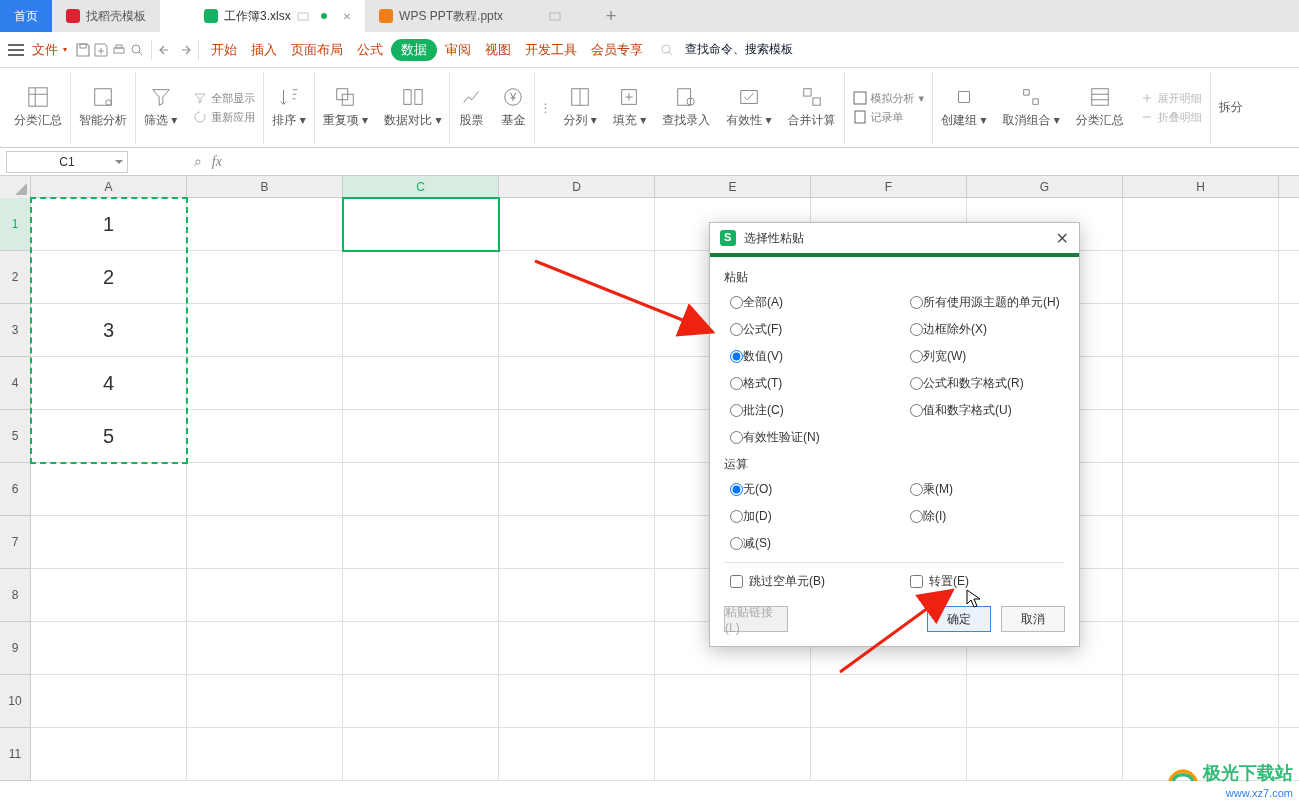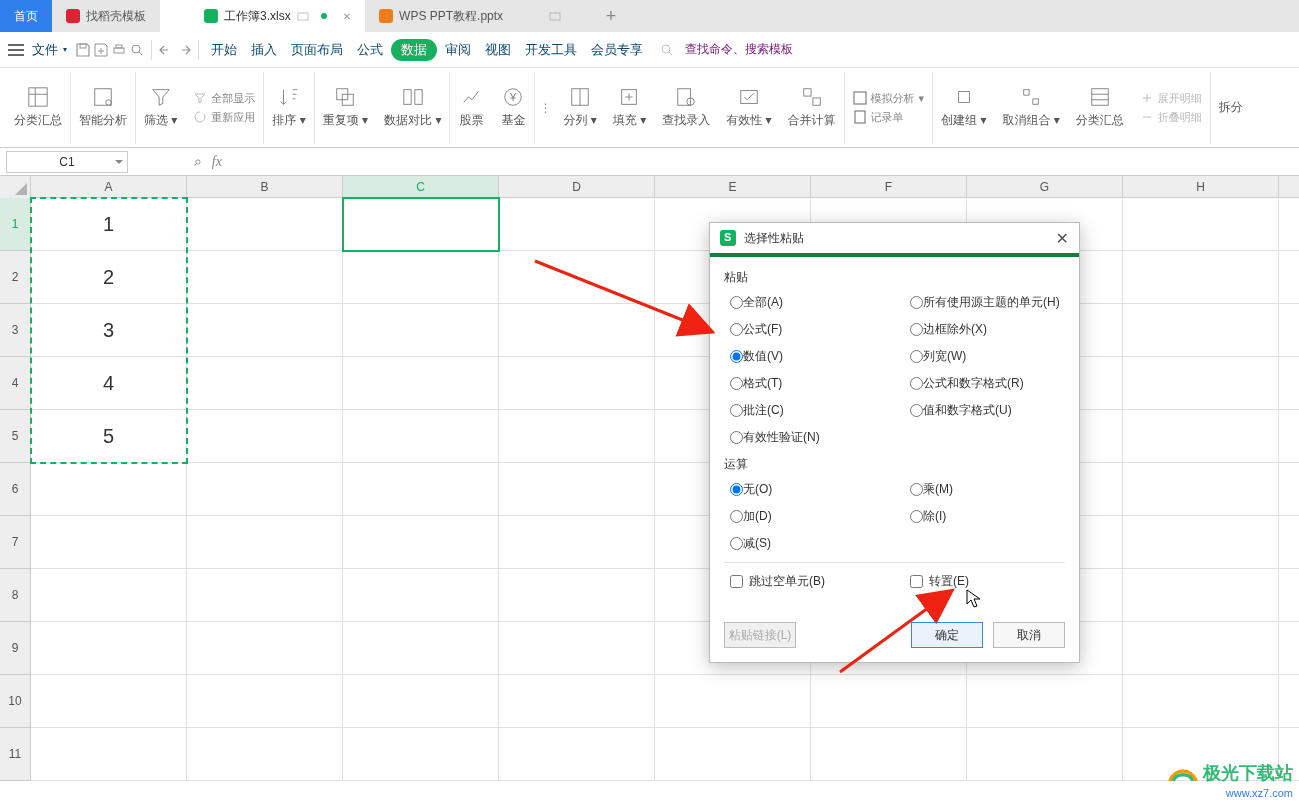--- a/index.html
+++ b/index.html
@@ -16,7 +16,7 @@
 .newtab { width: 40px; display: flex; align-items: center; justify-content: center; color: #888; font-size: 18px; }
 
 .menubar { height: 36px; border-bottom: 1px solid #ddd; display: flex; align-items: center; padding: 0 8px; gap: 2px; }
-.menubtn { padding: 4px 6px; font-size: 13px; color: #0c4a6e; display: flex; align-items: center; gap: 3px; }
+.menubtn { padding: 4px 6px; font-size: 13px; color: #c2410c; display: flex; align-items: center; gap: 3px; }
 .menubtn.pill { background: #14b161; color: #fff; border-radius: 12px; padding: 2px 10px; }
 .hamb { width: 16px; height: 12px; display: inline-block; }
 .hamb::before { content:""; display:block; width:100%; height:2px; background:#666; box-shadow: 0 5px 0 #666, 0 10px 0 #666; }

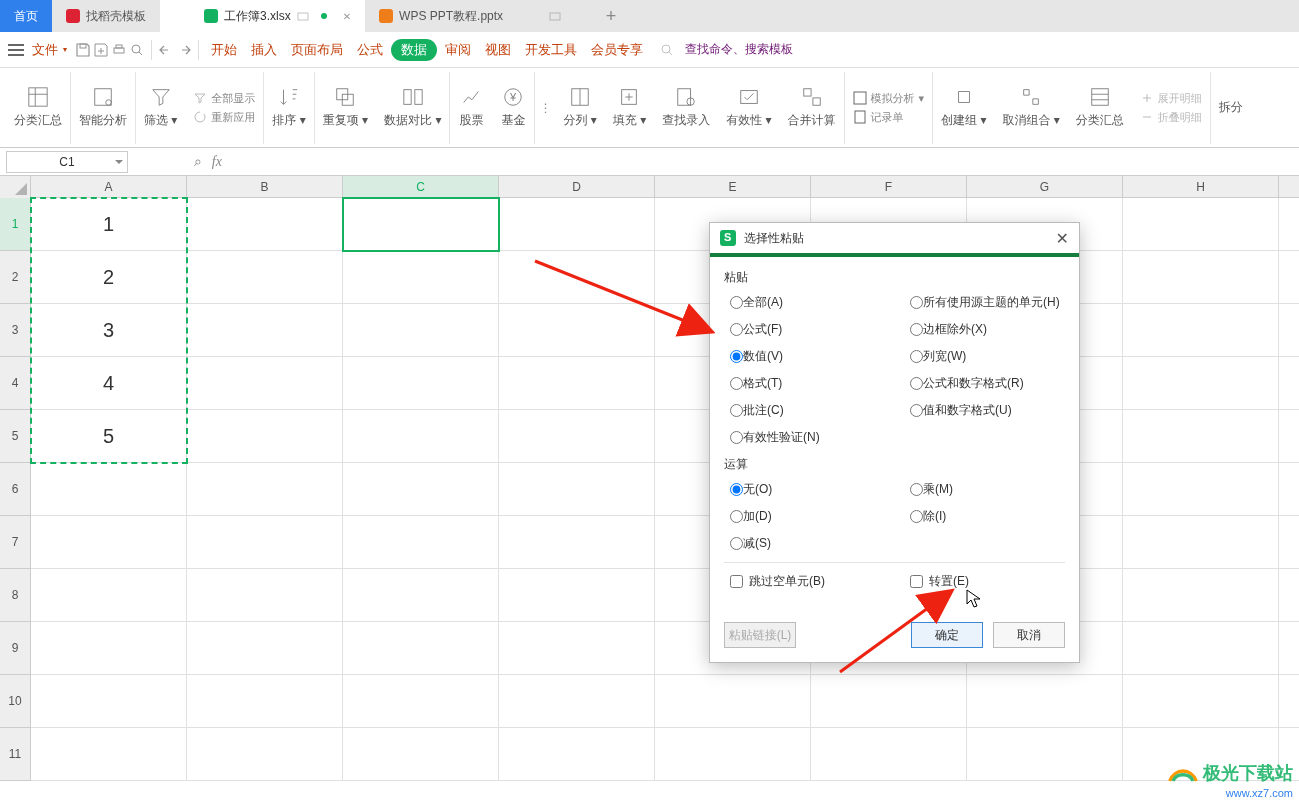--- a/index.html
+++ b/index.html
@@ -22,7 +22,7 @@
 .hamb::before { content:""; display:block; width:100%; height:2px; background:#666; box-shadow: 0 5px 0 #666, 0 10px 0 #666; }
 .tbicon { width: 16px; height: 16px; opacity: .7; }
 .sep { width: 1px; height: 20px; background: #ddd; margin: 0 4px; }
-.search { color: #701a75; font-size: 12px; margin-left: 8px; }
+.search { color: #0f172a; font-size: 12px; margin-left: 8px; }
 
 .ribbon { height: 80px; border-bottom: 1px solid #ccc; display: flex; align-items: center; padding: 4px 6px; gap: 0; overflow: hidden; }
 .rgrp { height: 72px; display: flex; flex-direction: column; align-items: center; justify-content: center; padding: 0 8px; border-right: 1px solid #e4e4e4; gap: 4px; font-size: 12px; color: #555; white-space: nowrap; }

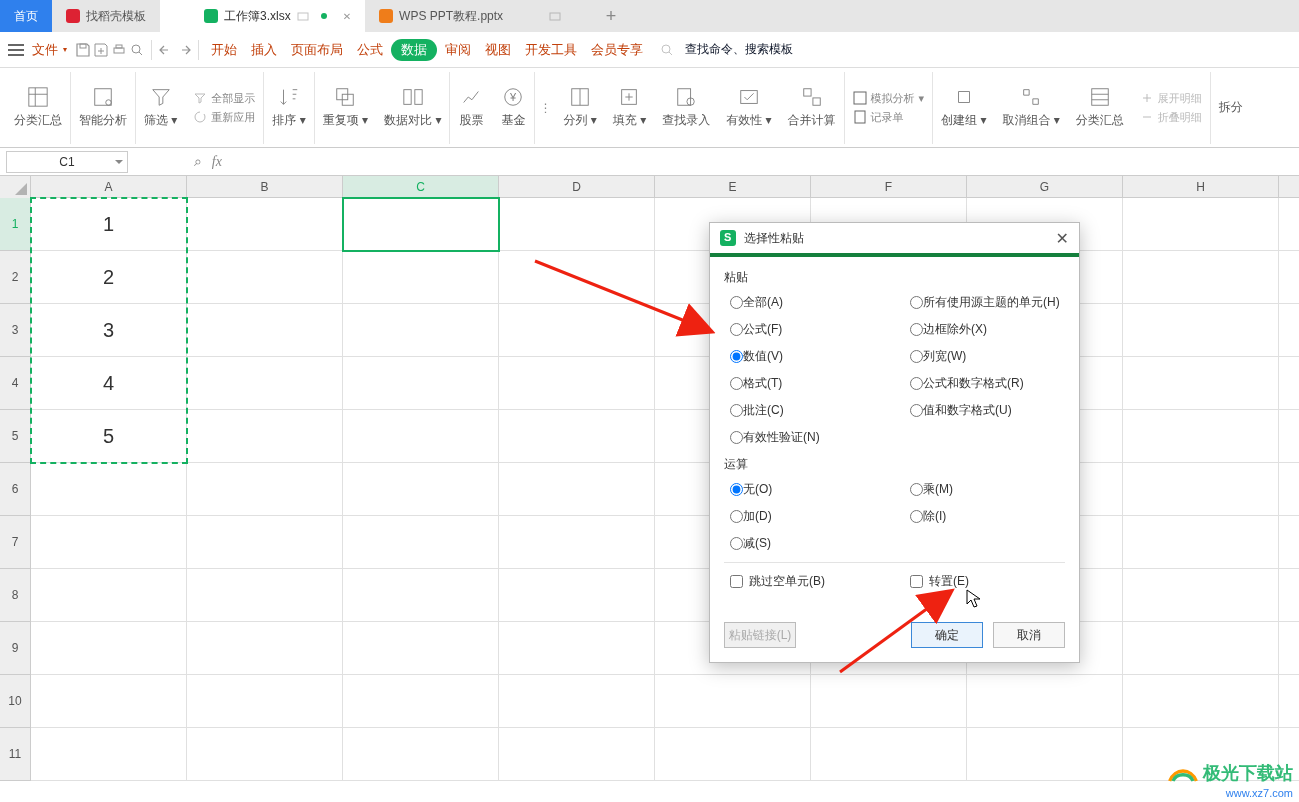--- a/index.html
+++ b/index.html
@@ -65,7 +65,7 @@
 .radio { display: flex; align-items: center; gap: 0; }
 .radio input { width: 13px; height: 13px; }
 .hr { height: 1px; background: #e3e3e3; margin: 6px 0 10px; }
-.chks { display: grid; grid-template-columns: 180px 180px; margin-left: 6px; margin-bottom: 24px; }
+.chks { display: grid; grid-template-columns: 180px 180px; margin-left: 6px; margin-bottom: 8px; }
 .chk { display: flex; align-items: center; gap: 6px; }
 .dlg-foot { display: flex; gap: 10px; justify-content: flex-start; padding-top: 8px; }
 .btn { width: 72px; height: 26px; border: 1px solid #bbb; background: #f7f7f7; display: flex; align-items: center; justify-content: center; cursor: pointer; }

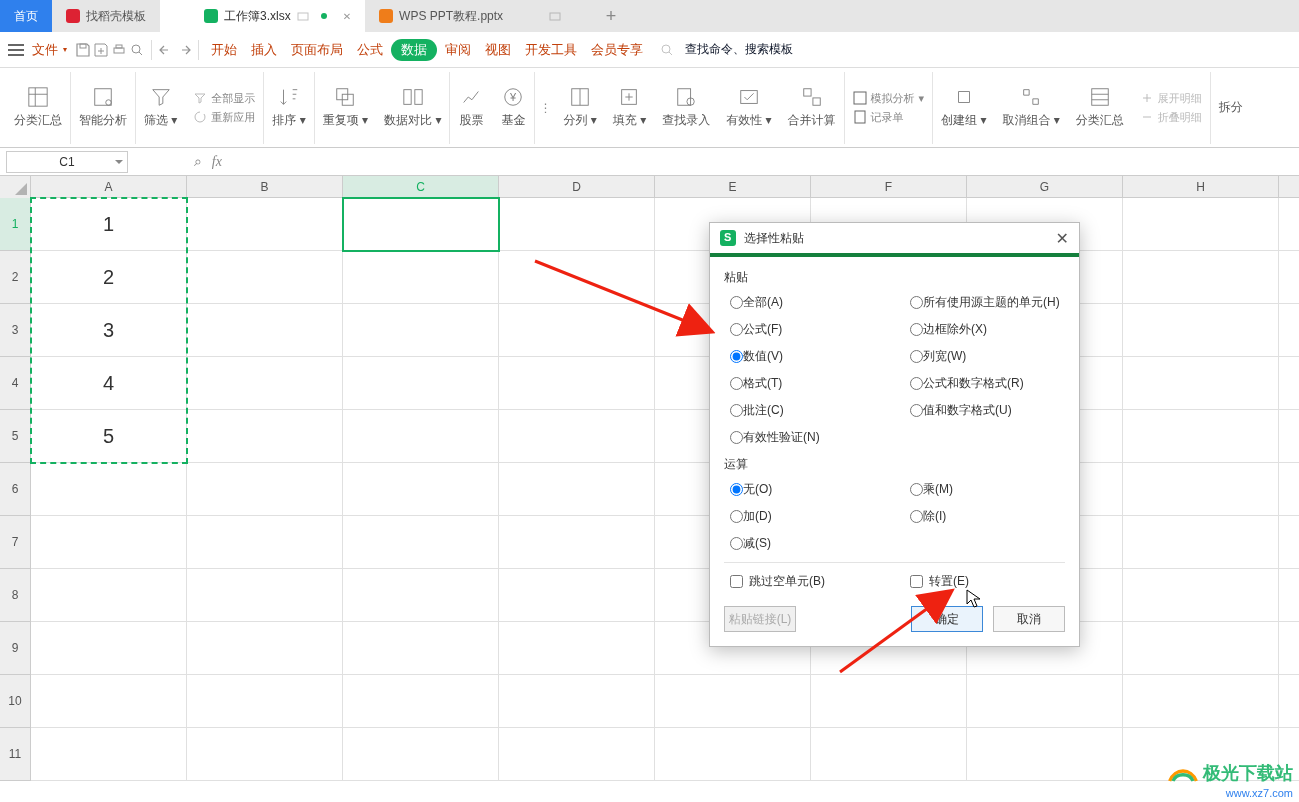--- a/index.html
+++ b/index.html
@@ -68,7 +68,7 @@
 .chks { display: grid; grid-template-columns: 180px 180px; margin-left: 6px; margin-bottom: 8px; }
 .chk { display: flex; align-items: center; gap: 6px; }
 .dlg-foot { display: flex; gap: 10px; justify-content: flex-start; padding-top: 8px; }
-.btn { width: 72px; height: 26px; border: 1px solid #bbb; background: #f7f7f7; display: flex; align-items: center; justify-content: center; cursor: pointer; }
+.btn { width: 64px; height: 26px; border: 1px solid #bbb; background: #f7f7f7; display: flex; align-items: center; justify-content: center; cursor: pointer; }
 .btn.primary { border-color: #3b88d8; background: #eaf3fc; }
 .btn.disabled { color: #aaa; background: #f0f0f0; }
 .spacer { flex: 1; }

